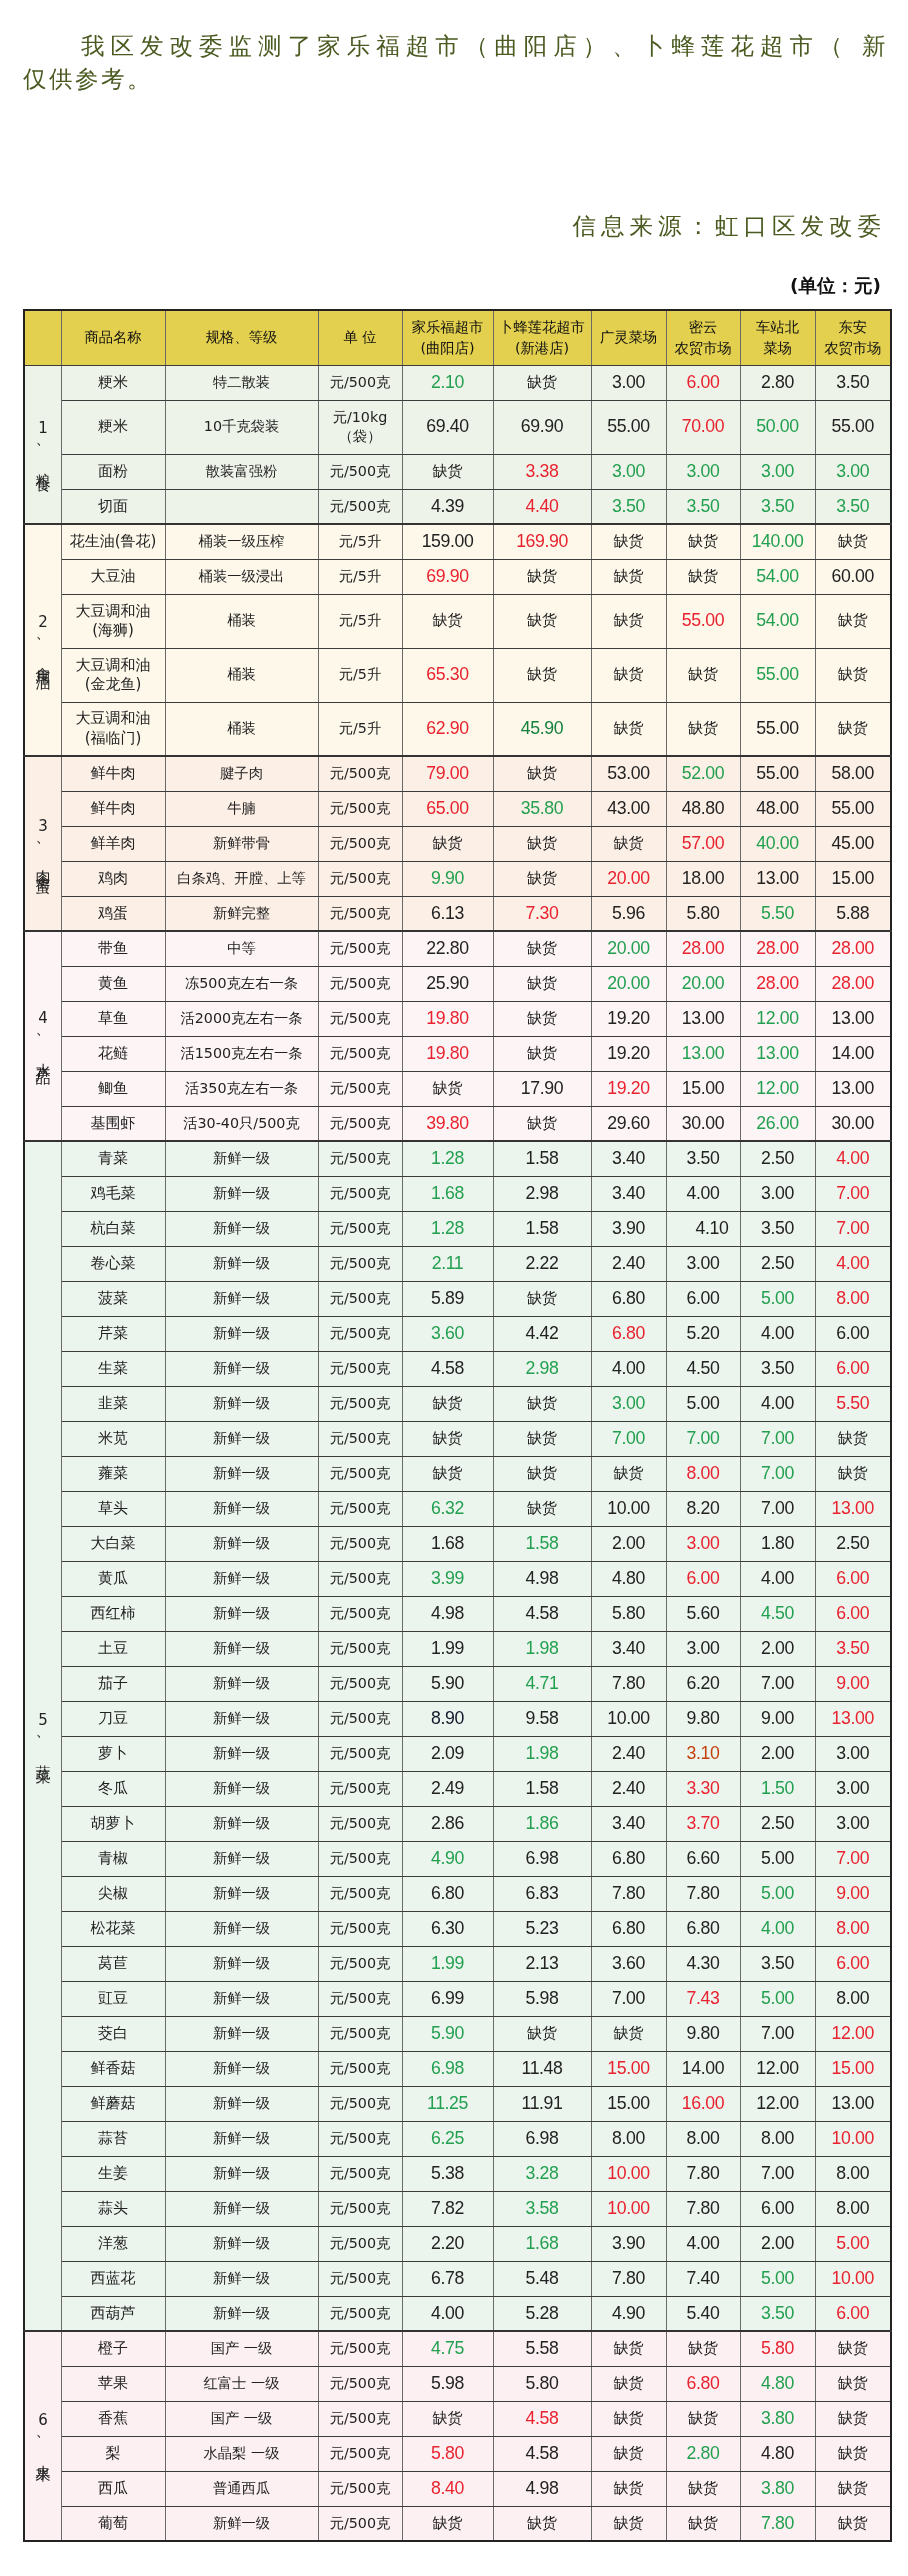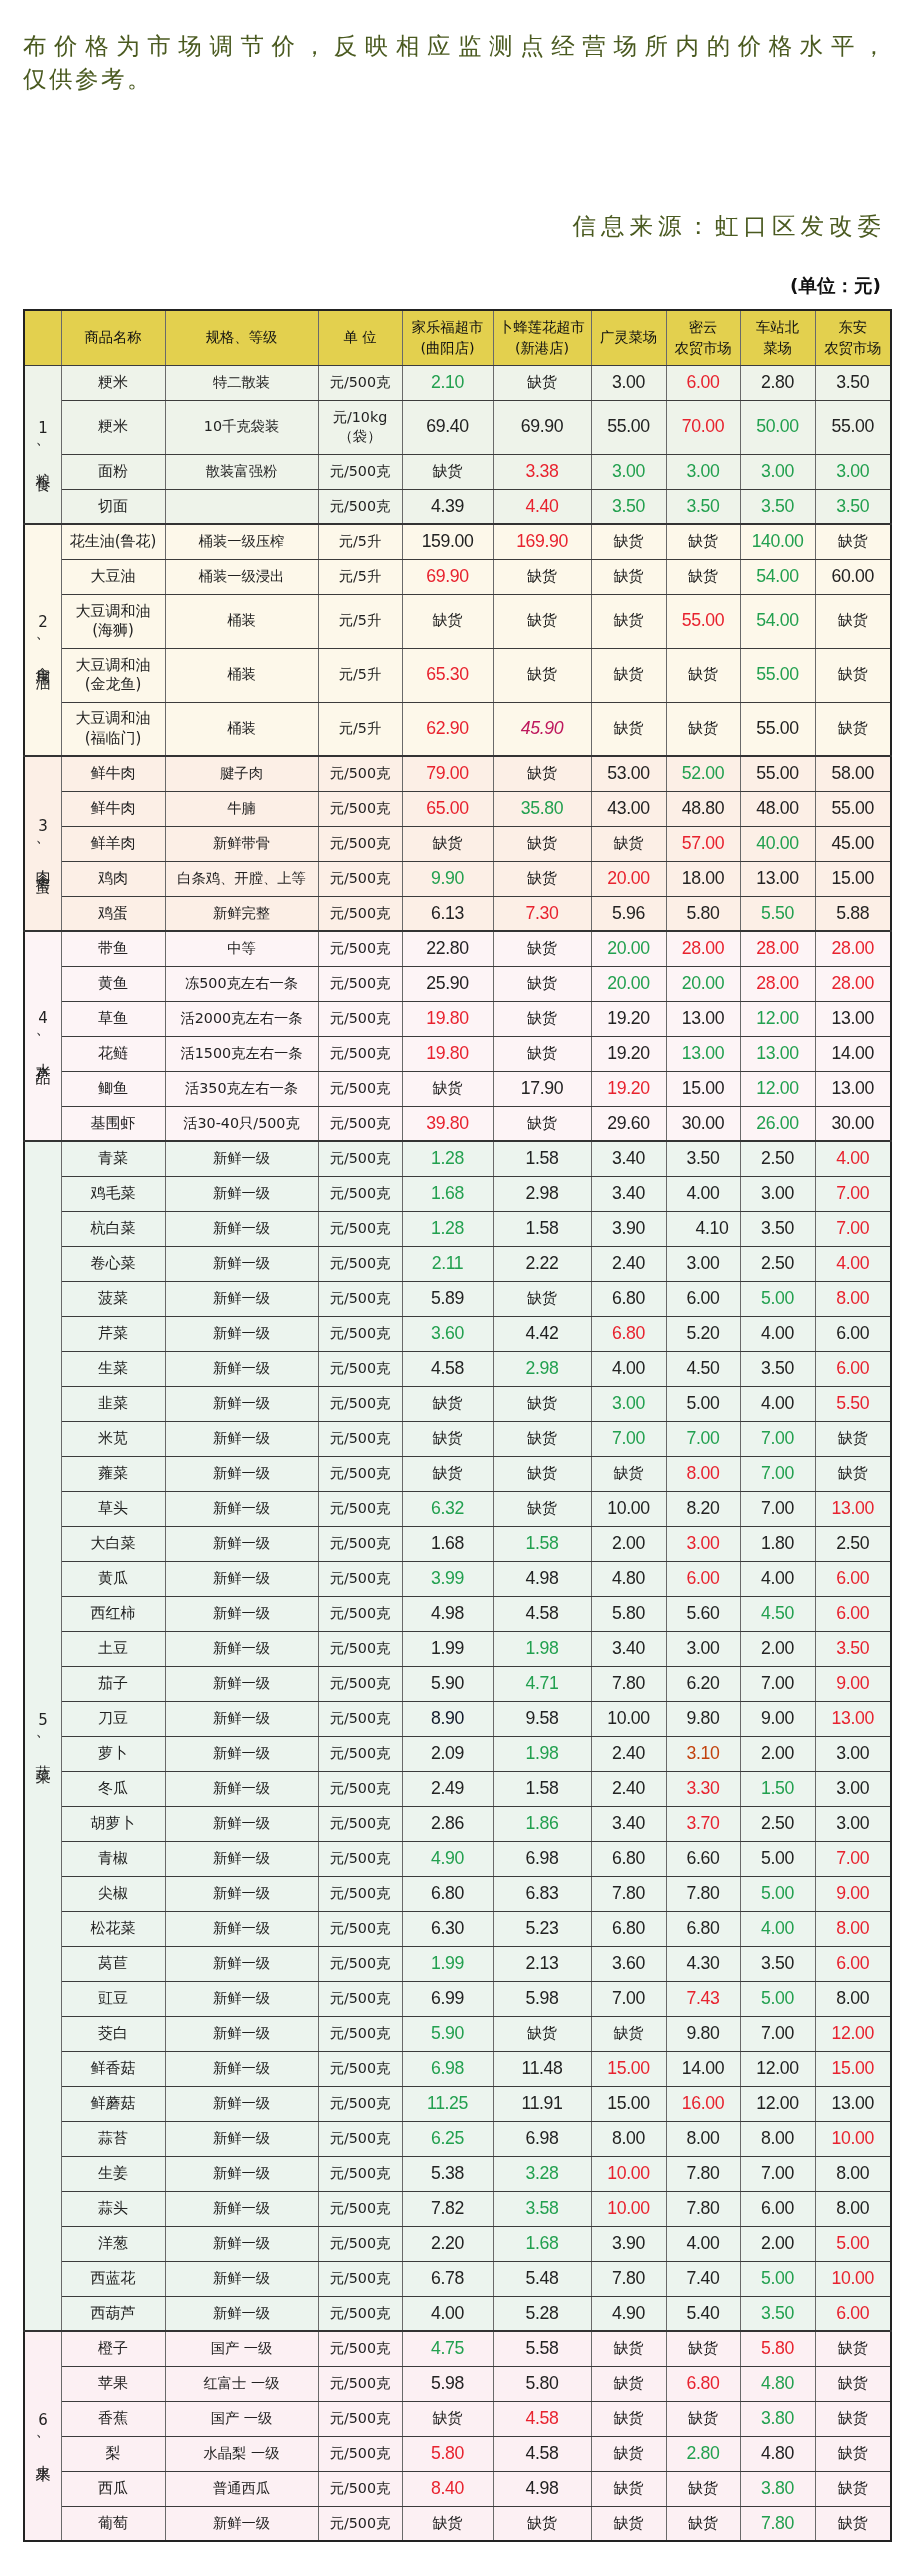--- a/index.html
+++ b/index.html
@@ -41,6 +41,7 @@
 <body>
 
 <div class="intro">
+  <div class="line first">我区发改委监测了家乐福超市（曲阳店）、卜蜂莲花超市（ 新</div>
   <div class="line">布价格为市场调节价，反映相应监测点经营场所内的价格水平，</div>
   <div class="line last">仅供参考。</div>
 </div>

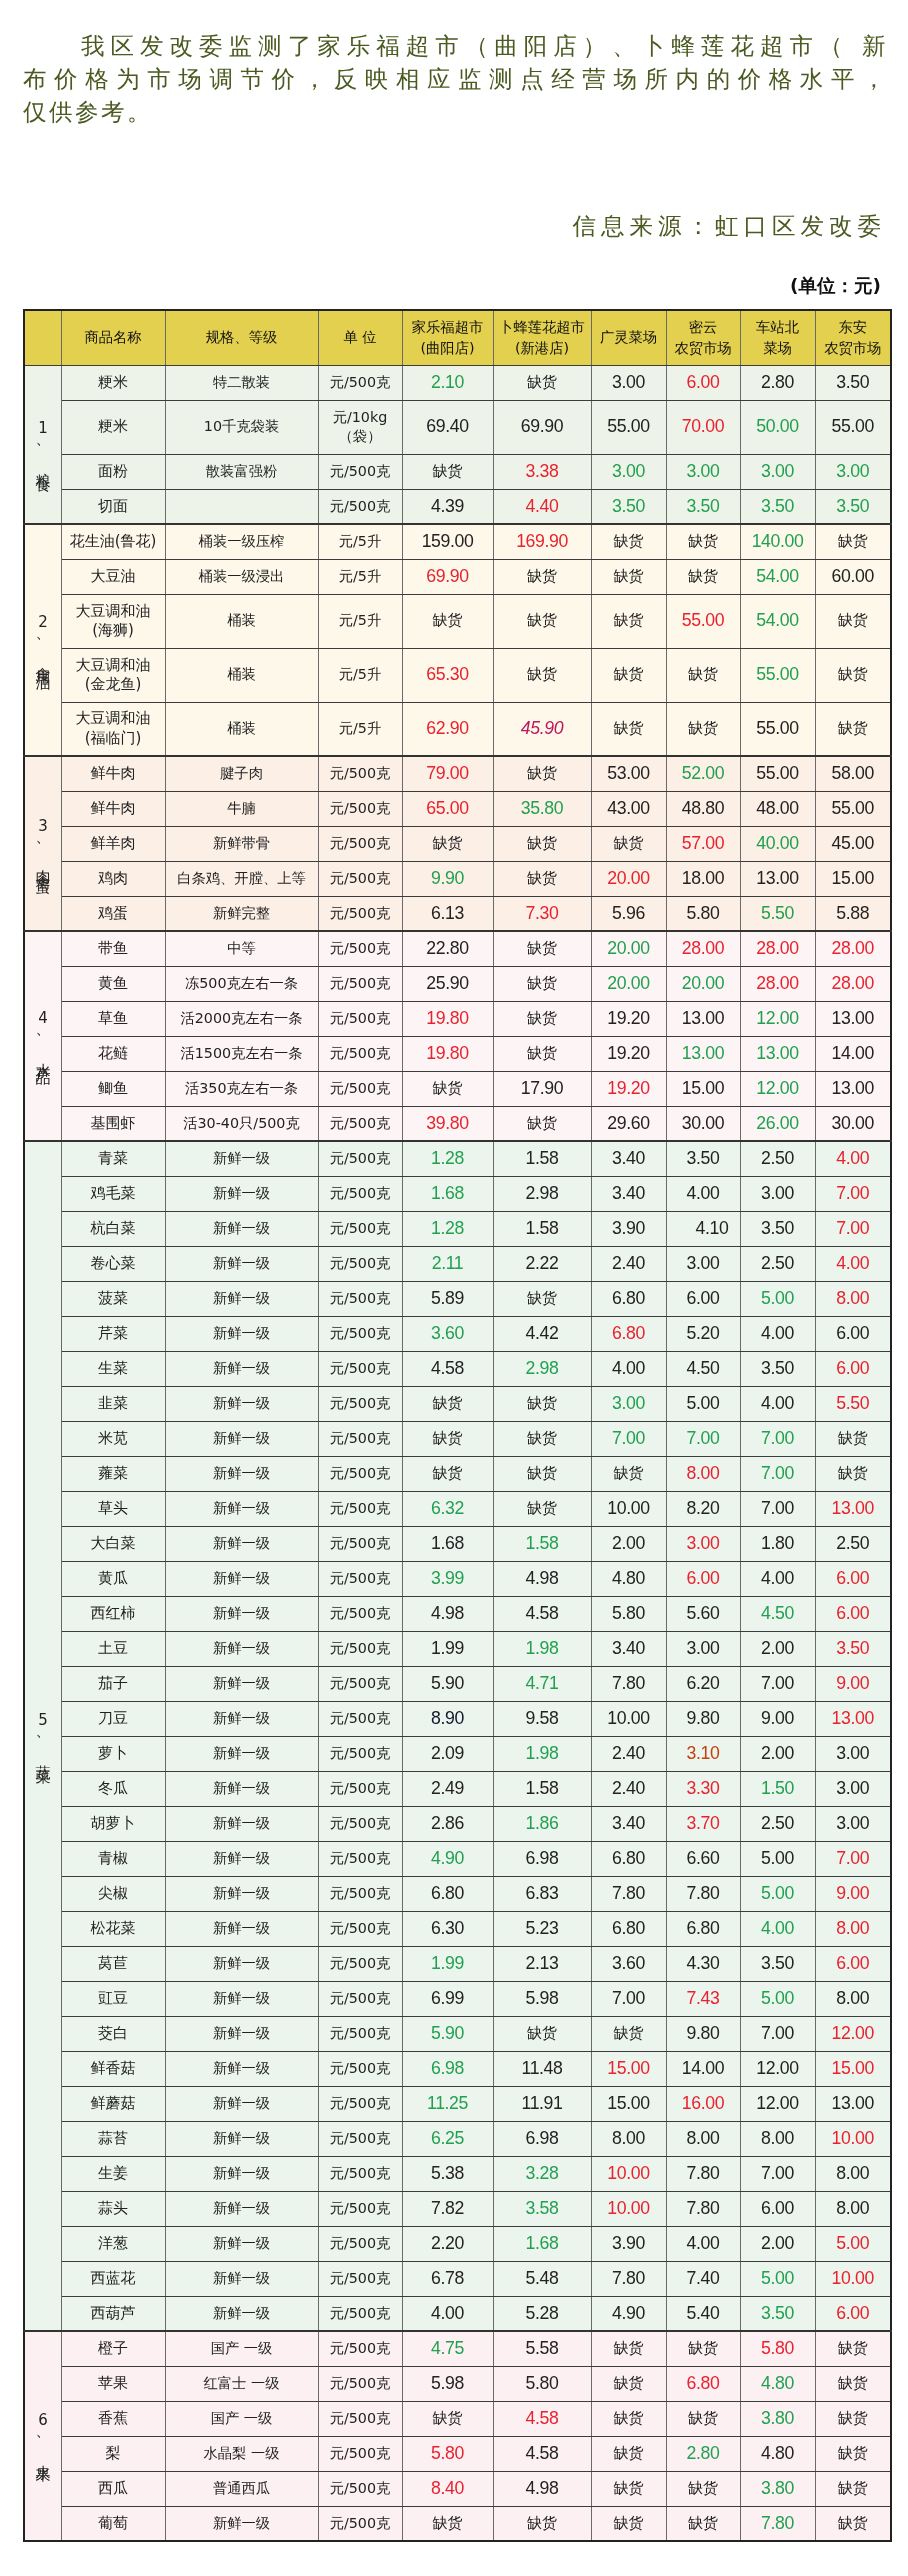--- a/index.html
+++ b/index.html
@@ -42,7 +42,6 @@
 
 <div class="intro">
   <div class="line first">我区发改委监测了家乐福超市（曲阳店）、卜蜂莲花超市（ 新</div>
-  <div class="line">布价格为市场调节价，反映相应监测点经营场所内的价格水平，</div>
   <div class="line last">仅供参考。</div>
 </div>
 

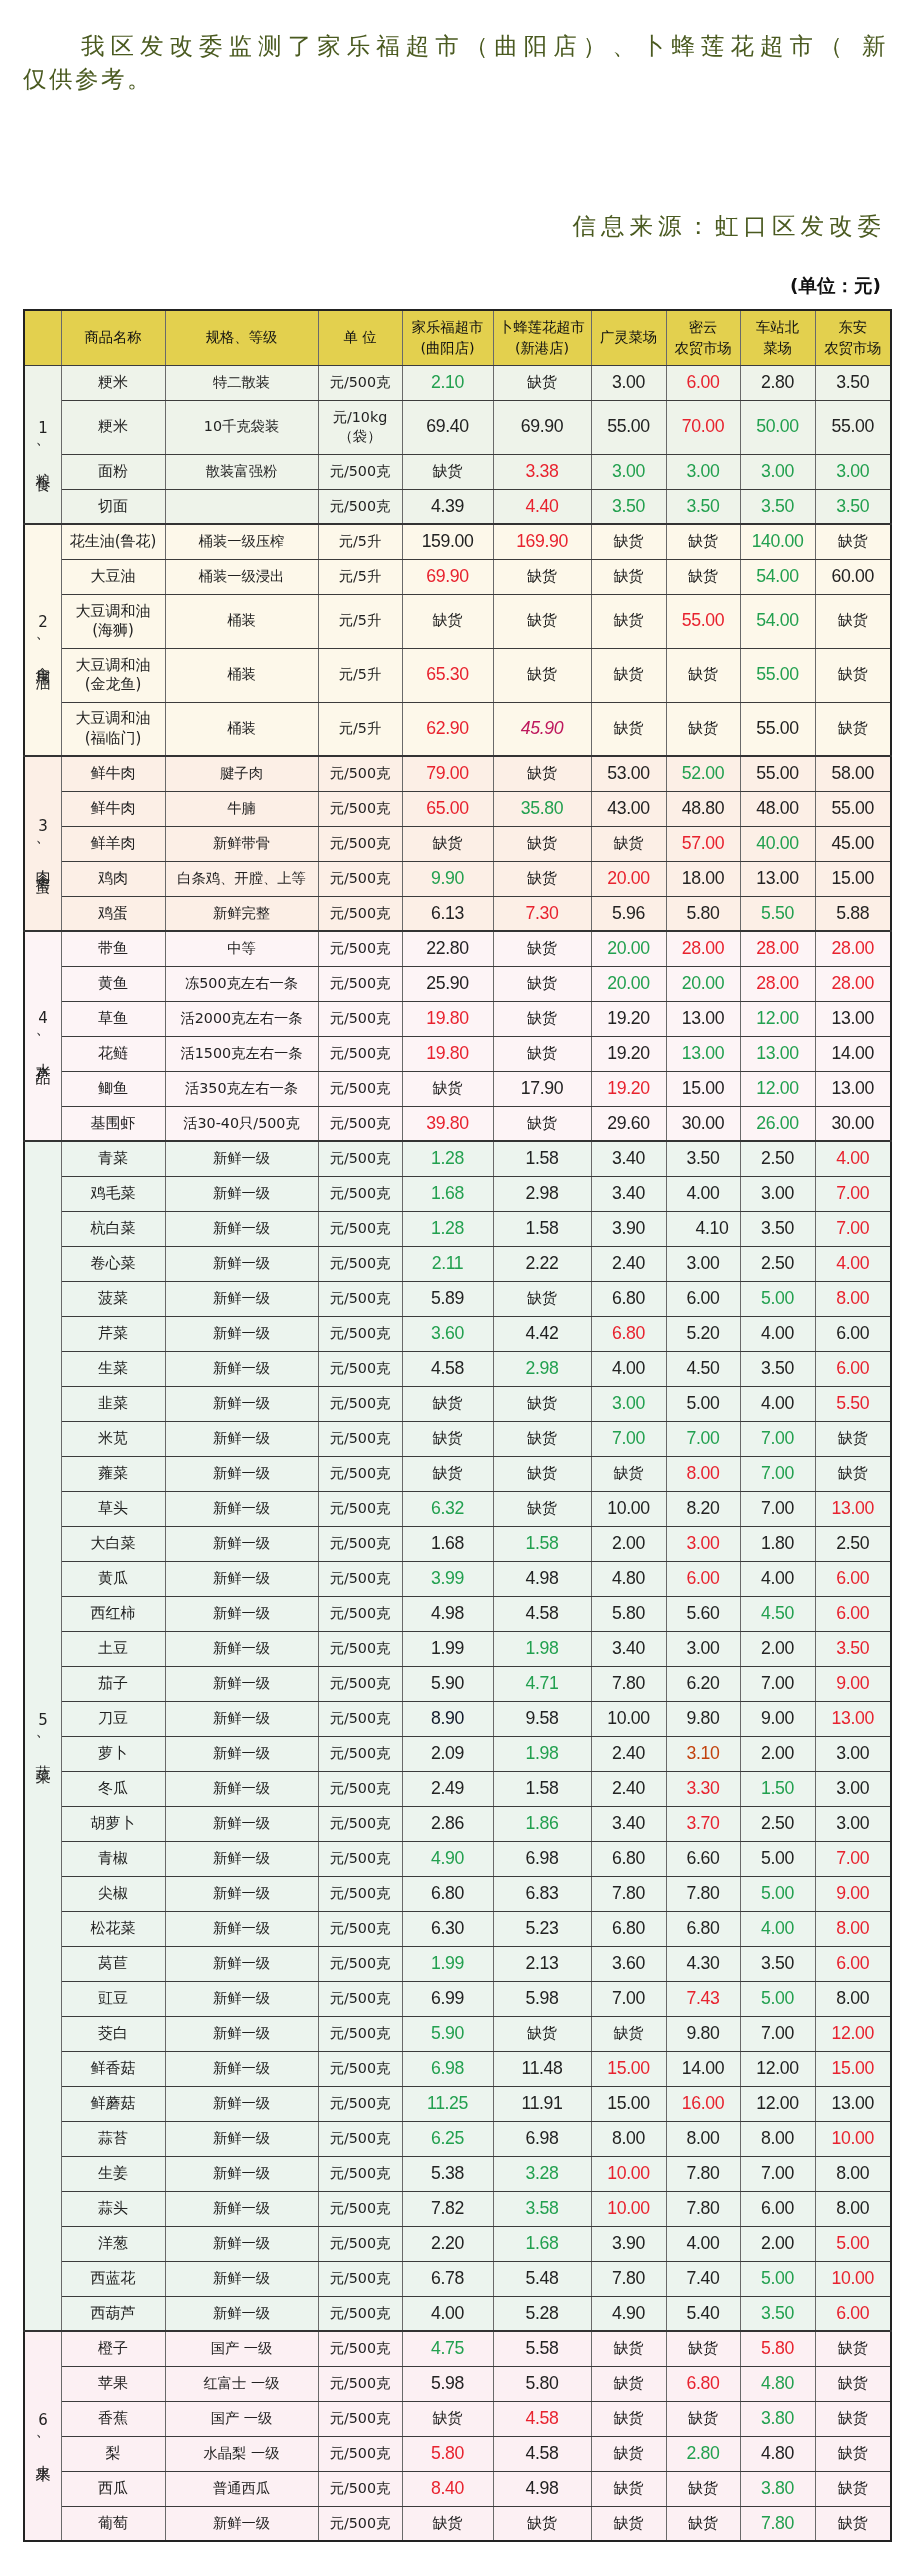--- a/index.html
+++ b/index.html
@@ -180,7 +180,7 @@
         <td class="spec">桶装</td>
         <td class="unit">元/5升</td>
         <td class="price" style="color: rgb(232, 34, 46);">62.90</td>
-        <td class="price" style="color: #be185d; font-style: italic;">45.90</td>
+        <td class="price" style="color: #15803d;">45.90</td>
         <td class="price oos" style="color: rgb(34, 34, 34);">缺货</td>
         <td class="price oos" style="color: rgb(34, 34, 34);">缺货</td>
         <td class="price" style="color: rgb(34, 34, 34);">55.00</td>

